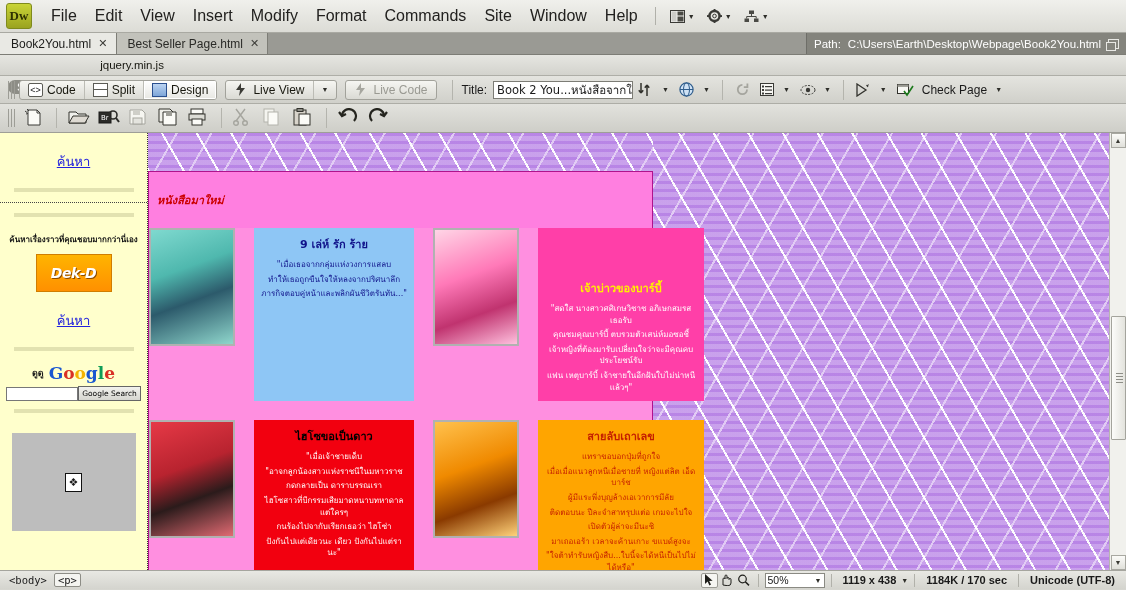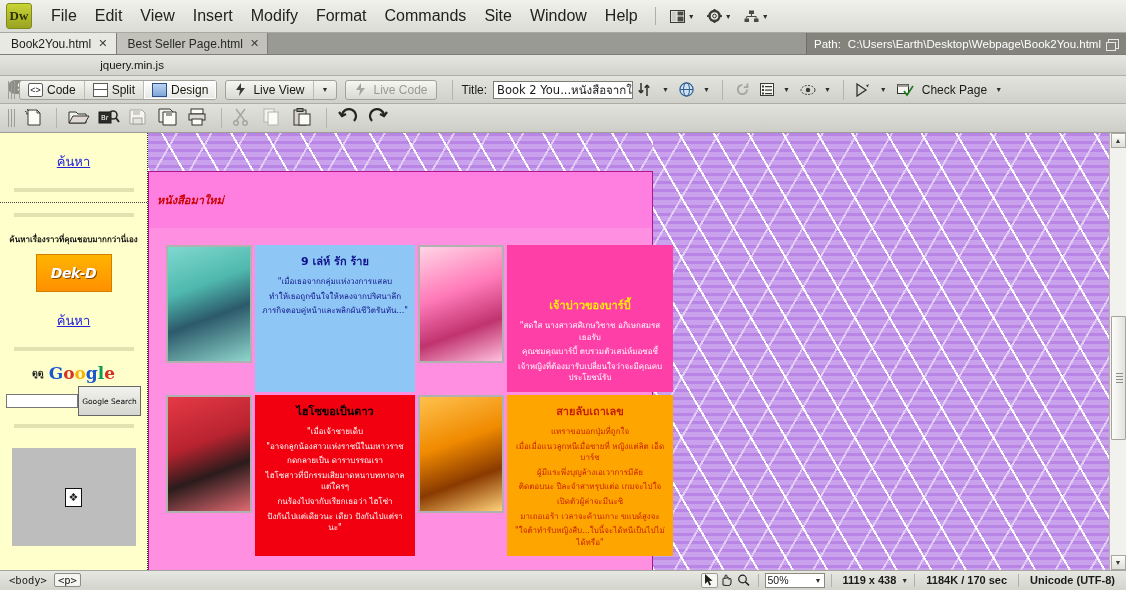--- a/index.html
+++ b/index.html
@@ -179,7 +179,7 @@
     background:#ff7fe0;color:#cc0000;font-weight:bold;font-style:italic;
     font-size:11px;padding:19px 8px;font-family:"DejaVu Sans",sans-serif;
   }
-  .grid{display:grid;grid-template-columns:86px 160px 86px 166px;gap:3px;padding:17px;}
+  .grid{display:grid;grid-template-columns:86px 160px 86px 166px;gap:19px;padding:0;}
   .cover{border:2px solid #b1b1b1;height:118px;background-size:cover;}
   .cov1{background:linear-gradient(160deg,#7fd9cf 0%,#4fb8ae 35%,#2c5a6b 60%,#8fd6cc 100%);}
   .cov2{background:linear-gradient(160deg,#ffd5e6 0%,#ff79b8 40%,#c0336f 70%,#ffc0de 100%);}

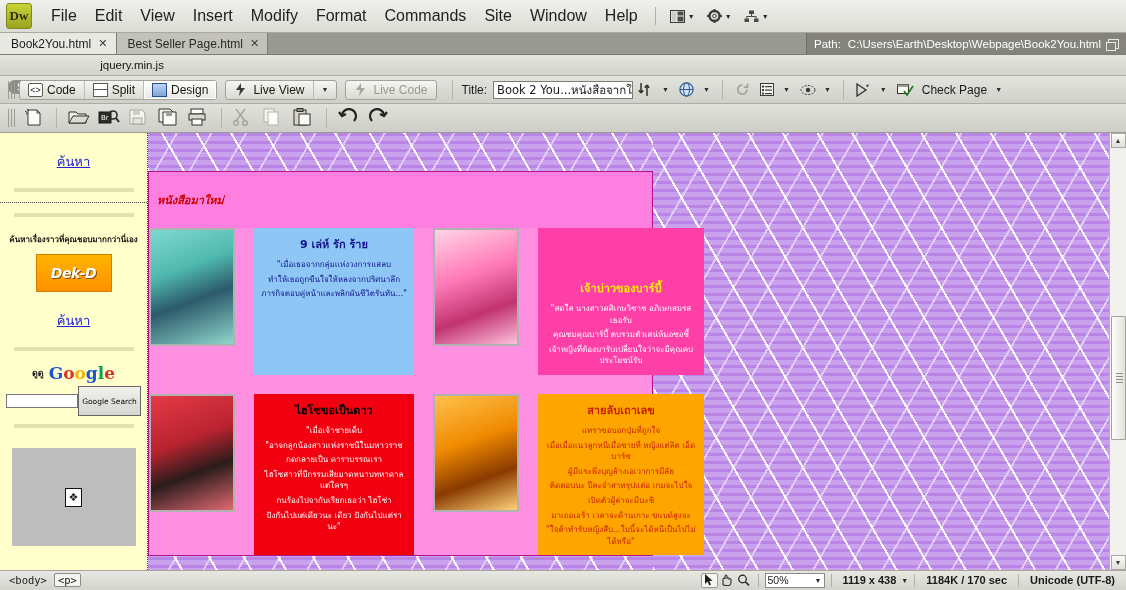--- a/index.html
+++ b/index.html
@@ -536,6 +536,7 @@
           <p>"สดใส  นางสาวศศิเกษวิชาช อภิเษกสมรส เธอรับ</p>
           <p>คุณชมคุณบาร์บี้ ตบรวมตัวเสน่ห์มอซอชี้</p>
           <p>เจ้าหญิงที่ต้องมารับเปลี่ยนใจว่าจะมีคุณคบประโยชน์รับ</p>
+          <p>แฟน เหตุบาร์บี้ เจ้าชายในอีกฝันใบไม่น่าหนีแล้วๆ"</p>
         </div>
 
         <div class="cover cov3"></div>

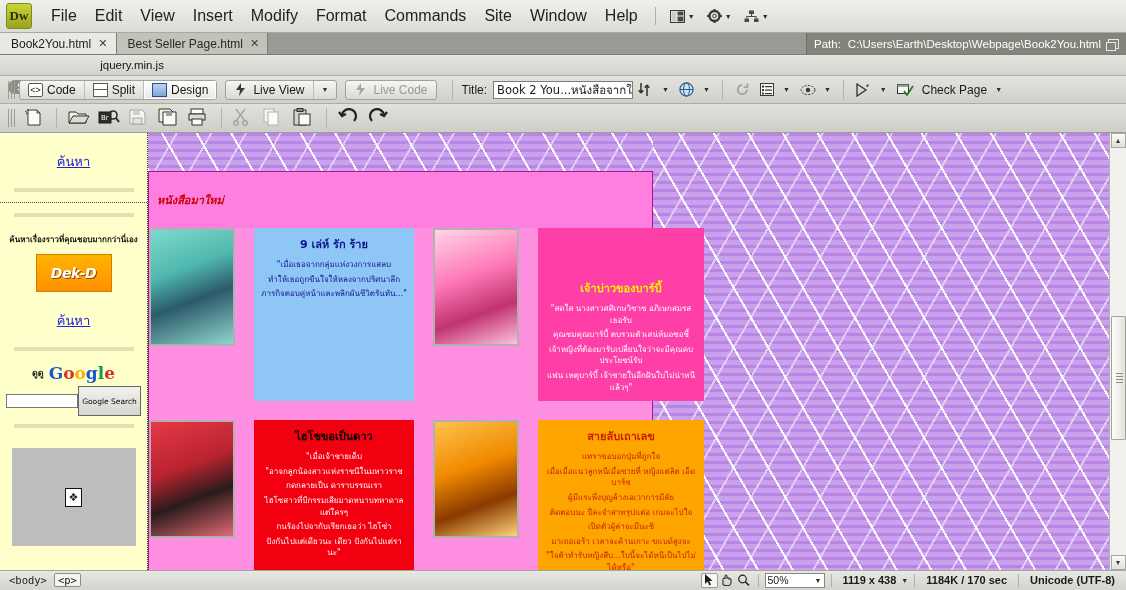--- a/index.html
+++ b/index.html
@@ -149,7 +149,7 @@
   .g-b{color:#1a57d0;} .g-r{color:#d93025;} .g-y{color:#f4b400;} .g-g{color:#0f9d58;}
   .g-input-row{display:flex;align-items:center;margin-top:3px;}
   .g-input{width:72px;height:14px;border:1px solid #777;background:#fff;}
-  .g-btn{height:30px;border:1px solid #666;background:linear-gradient(#f2f2ee,#d6d6d0);
+  .g-btn{height:15px;border:1px solid #666;background:linear-gradient(#f2f2ee,#d6d6d0);
     font-size:7.5px;padding:0 3px;line-height:13px;font-family:"DejaVu Sans",sans-serif;}
   .plugin-box{
     width:124px;height:98px;background:#bdbdbd;margin-top:14px;

